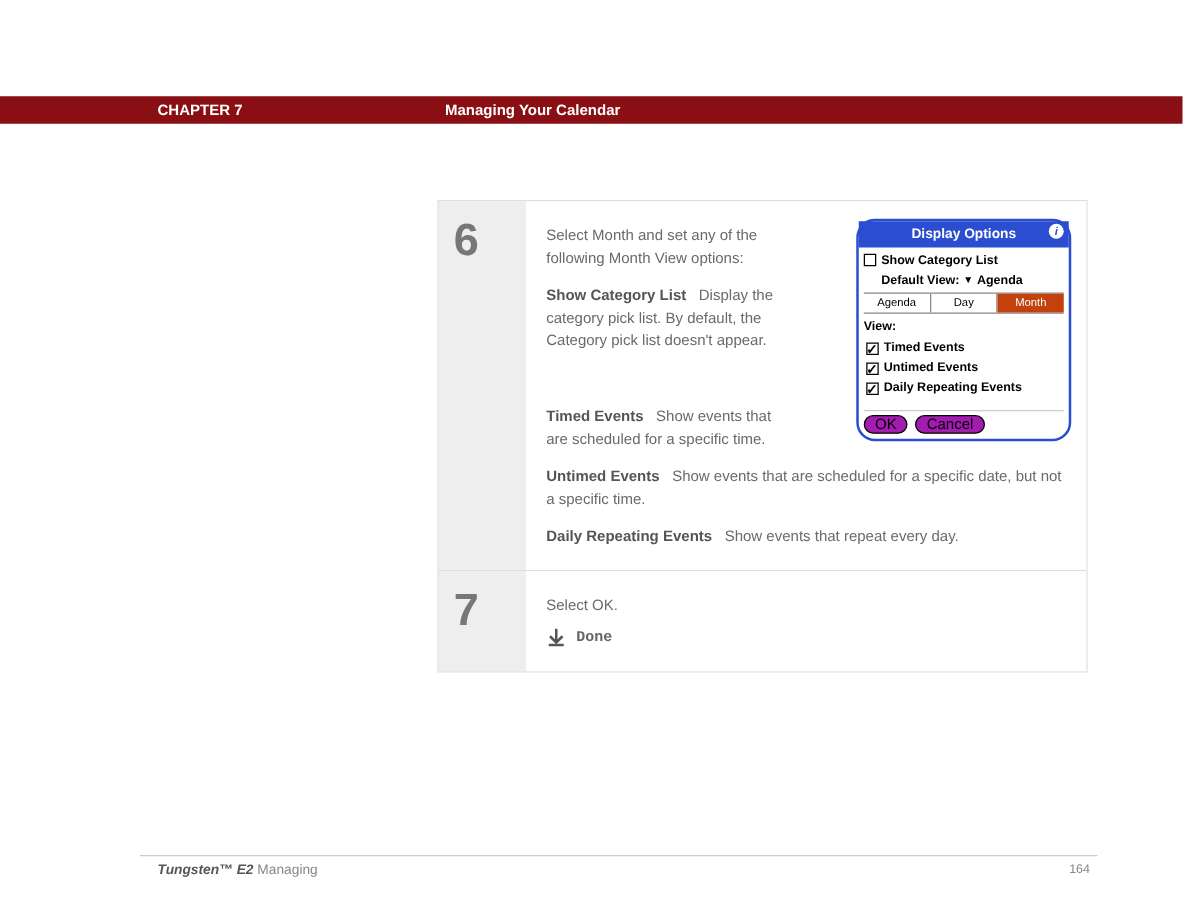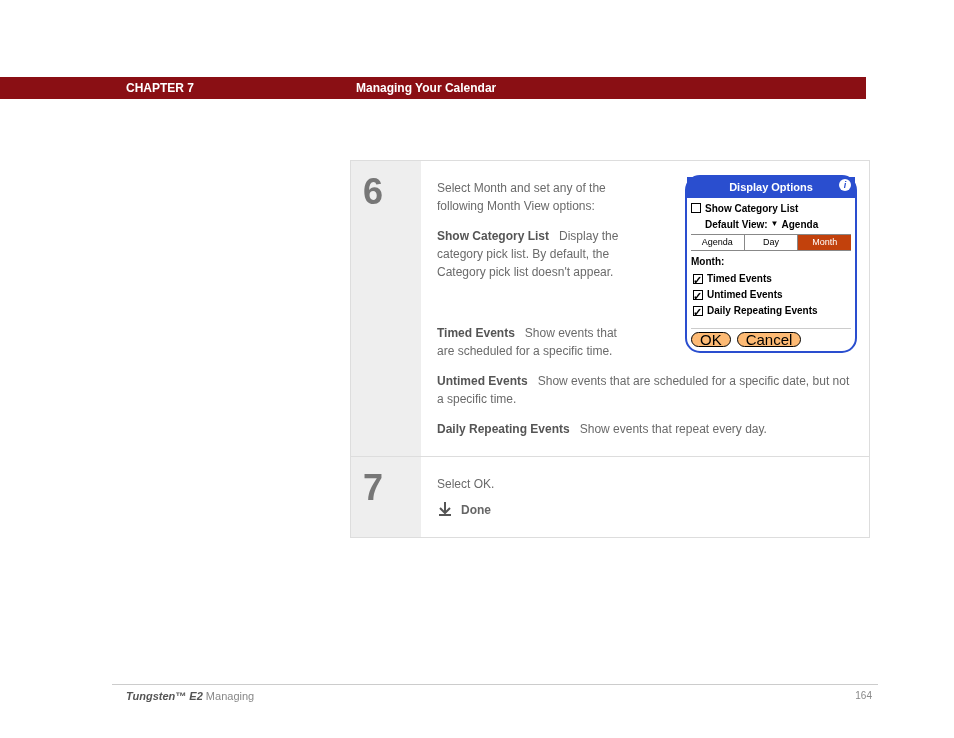--- a/index.html
+++ b/index.html
@@ -5,7 +5,7 @@
   * { box-sizing: border-box; margin: 0; padding: 0; }
   html, body { width: 954px; height: 738px; background: #fff; font-family: Arial, Helvetica, sans-serif; color: #555; }
   .page { width: 954px; height: 738px; position: relative; }
-  .red-bar { position: absolute; left: 0; top: 77px; width: 866px; height: 22px; background: #8a0f14; color: #fff; font-size: 12px; font-weight: bold; }
+  .red-bar { position: absolute; left: 0; top: 77px; width: 946px; height: 22px; background: #8a0f14; color: #fff; font-size: 12px; font-weight: bold; }
   .red-bar .chapter { position: absolute; left: 126px; top: 4px; }
   .red-bar .title { position: absolute; left: 356px; top: 4px; }
   .content { position: absolute; left: 350px; top: 160px; width: 520px; border: 1px solid #ddd; background: #fff; }

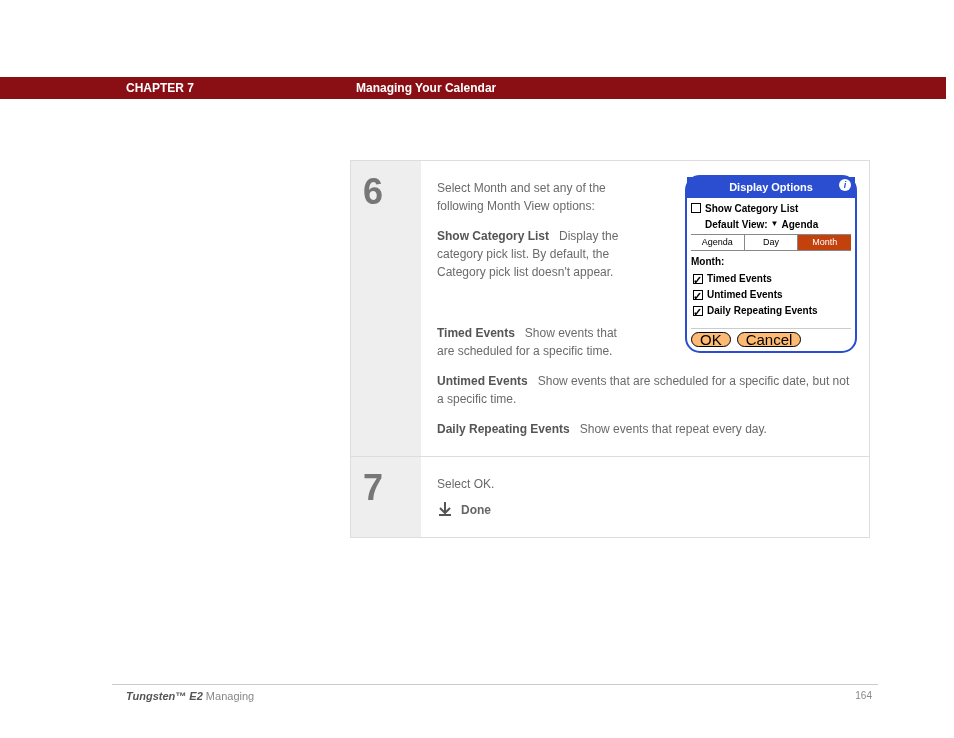--- a/index.html
+++ b/index.html
@@ -99,7 +99,7 @@
               <div class="palm-tab">Day</div>
               <div class="palm-tab selected">Month</div>
             </div>
-            <div class="palm-show-label">Month:</div>
+            <div class="palm-show-label">View:</div>
             <div class="palm-opts">
               <div class="palm-row">
                 <span class="palm-check checked"></span>

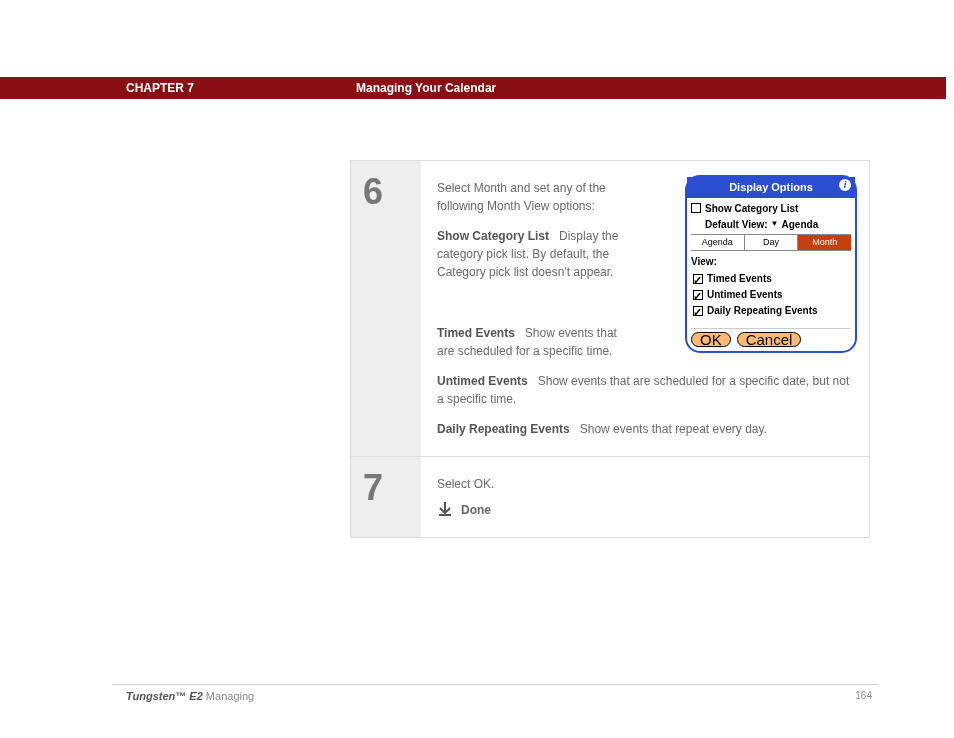--- a/index.html
+++ b/index.html
@@ -41,7 +41,7 @@
   .palm-show-label { font-weight: bold; font-size: 10px; margin-top: 2px; }
   .palm-opts { margin: 2px 0 10px 2px; }
   .palm-btns { display: flex; gap: 6px; margin-top: 4px; border-top: 1px solid #ccc; padding-top: 3px; }
-  .palm-btn { border: 1px solid #000; border-radius: 8px; padding: 0 8px; font-size: 15px; background: #fdba74; line-height: 13px; }
+  .palm-btn { border: 1px solid #000; border-radius: 8px; padding: 0 8px; font-size: 12px; background: #a21caf; line-height: 13px; }
 </style>
 </head>
 <body>

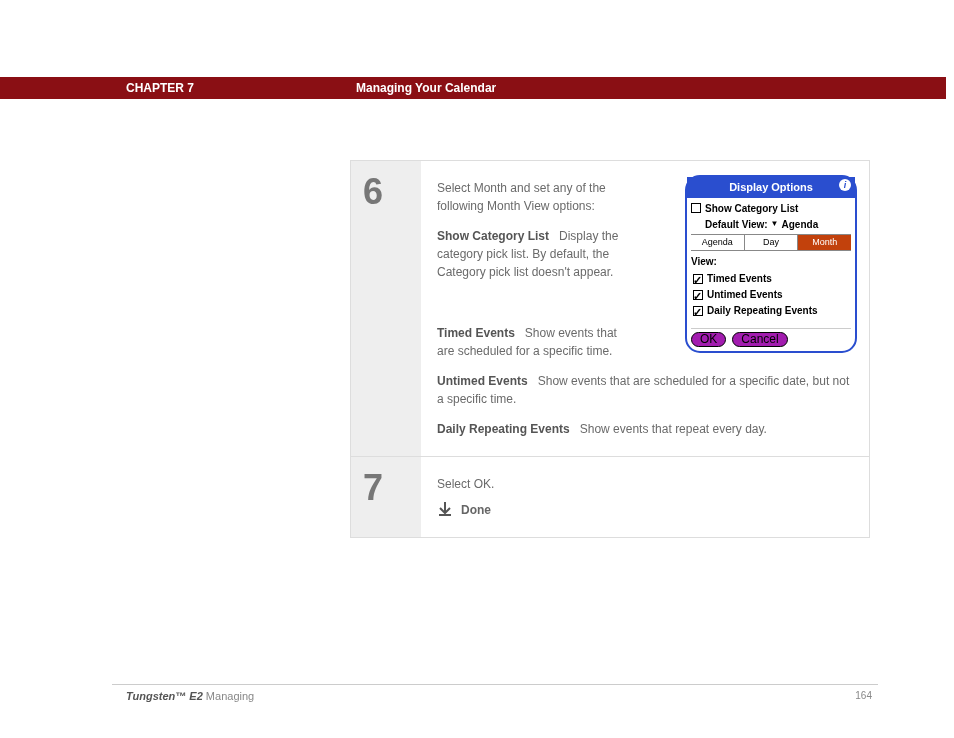--- a/index.html
+++ b/index.html
@@ -16,7 +16,7 @@
   .divider { border-top: 1px solid #ddd; }
   .bodycell strong { color: #555; }
   .para { margin-bottom: 12px; }
-  .done-row { display: flex; align-items: flex-start; gap: 8px; margin-top: 8px; }
+  .done-row { display: flex; align-items: center; gap: 8px; margin-top: 8px; font-family: Liberation Mono, monospace; }
   .done-row svg { display: block; }
   .done-label { font-weight: bold; color: #666; font-size: 12px; }
   .footer-rule { position: absolute; left: 112px; top: 684px; width: 766px; border-top: 1px solid #ccc; }

